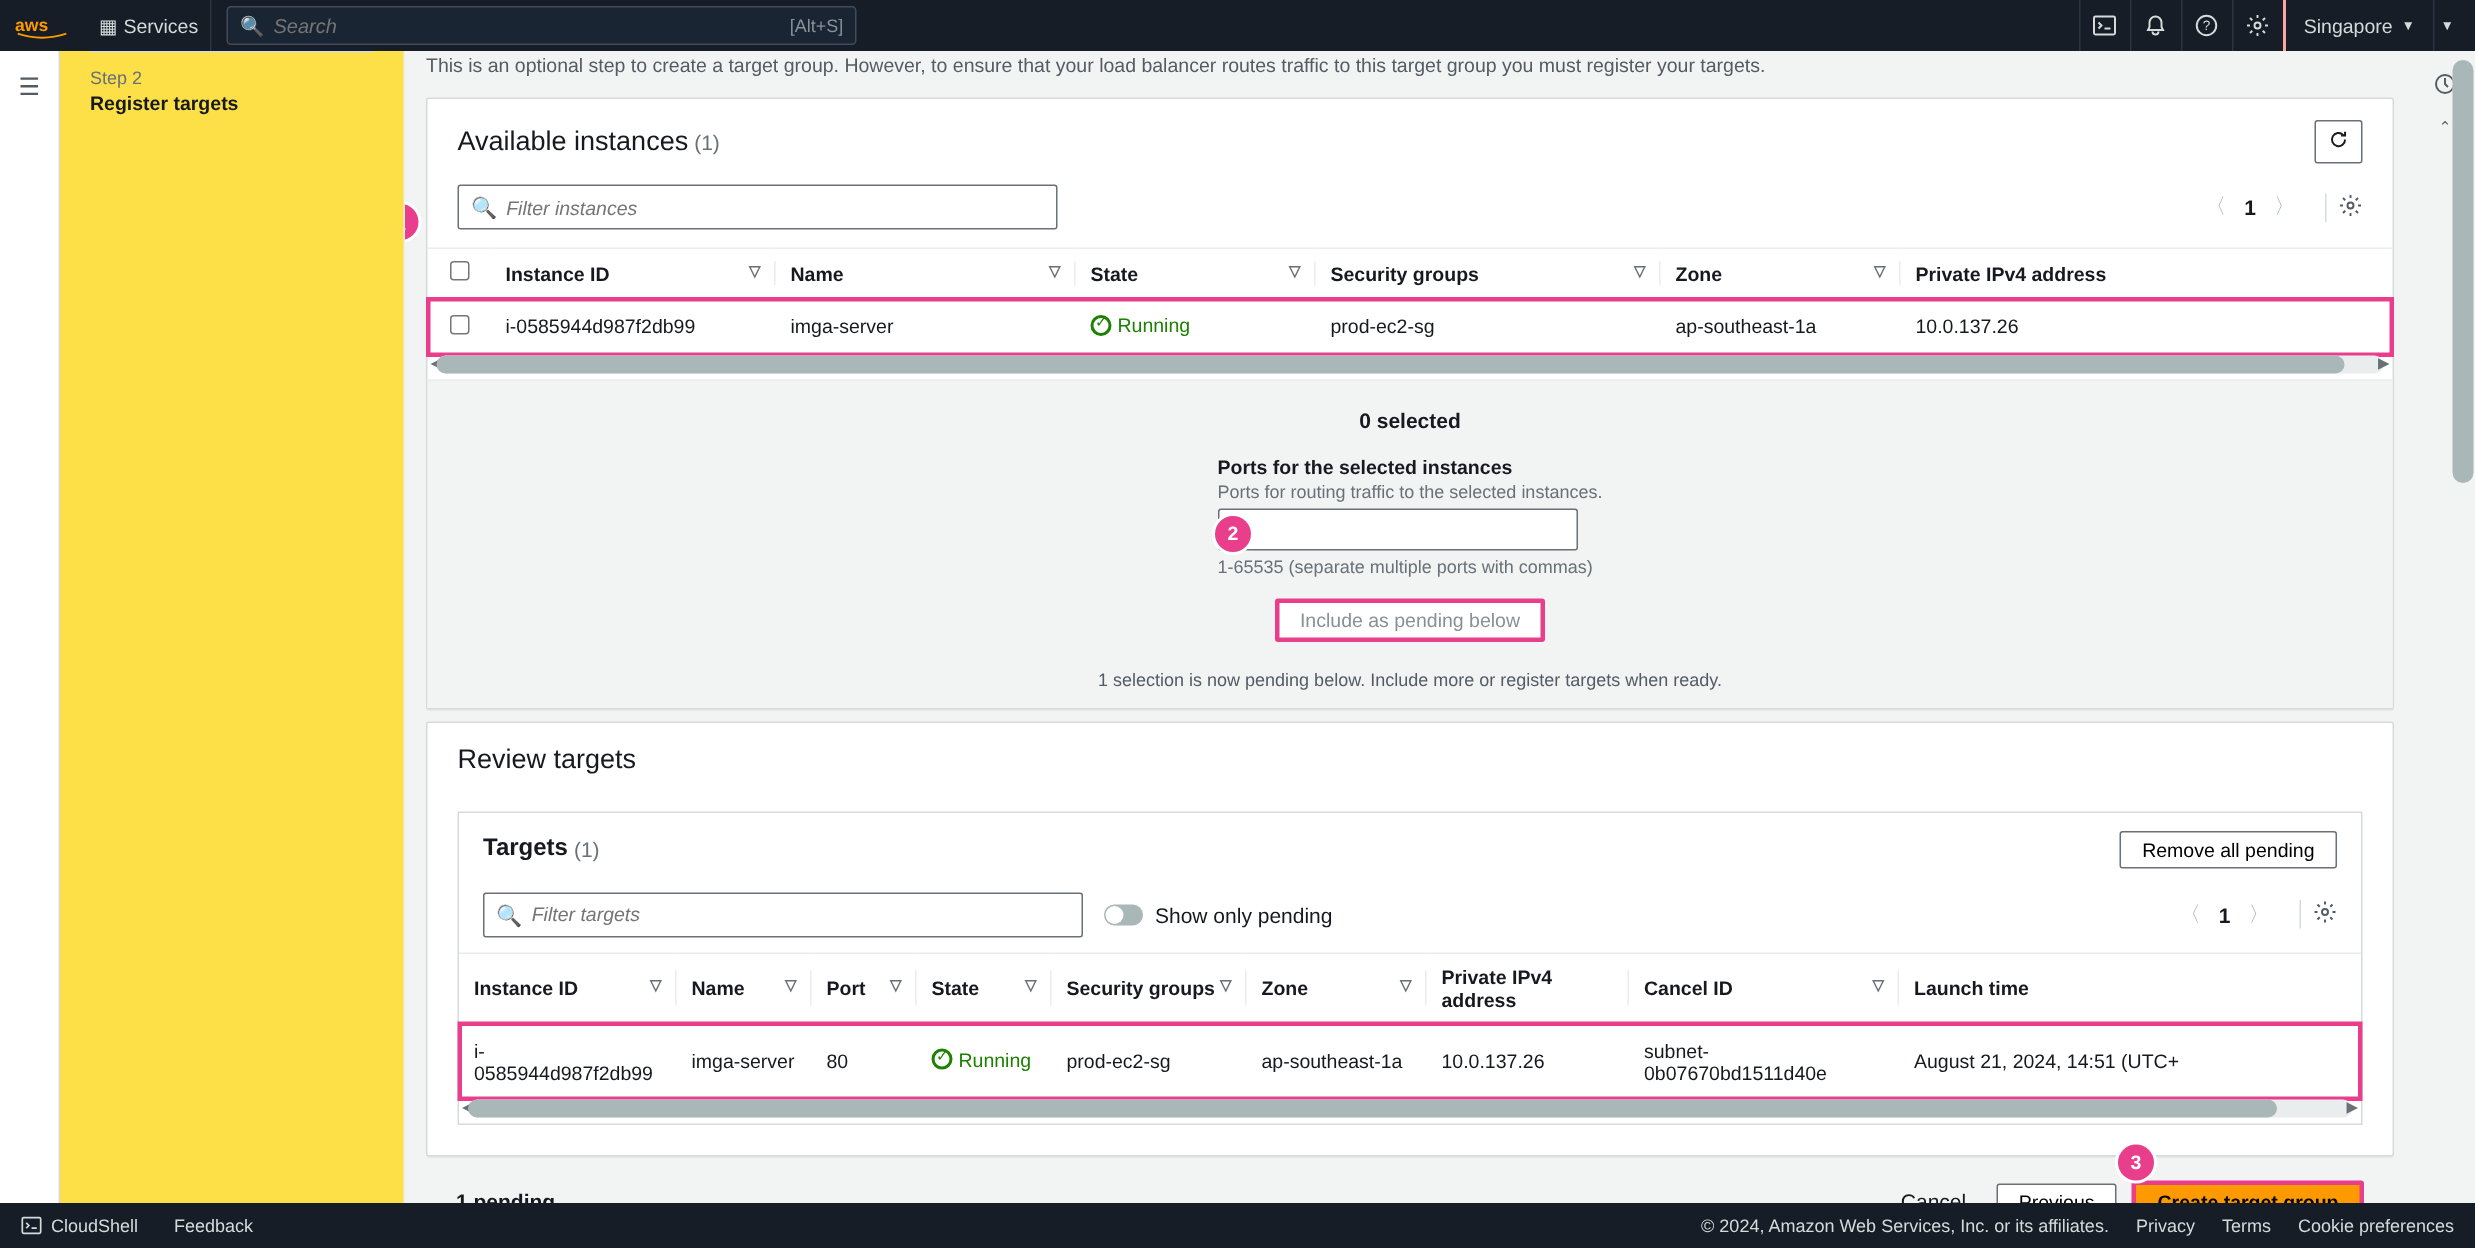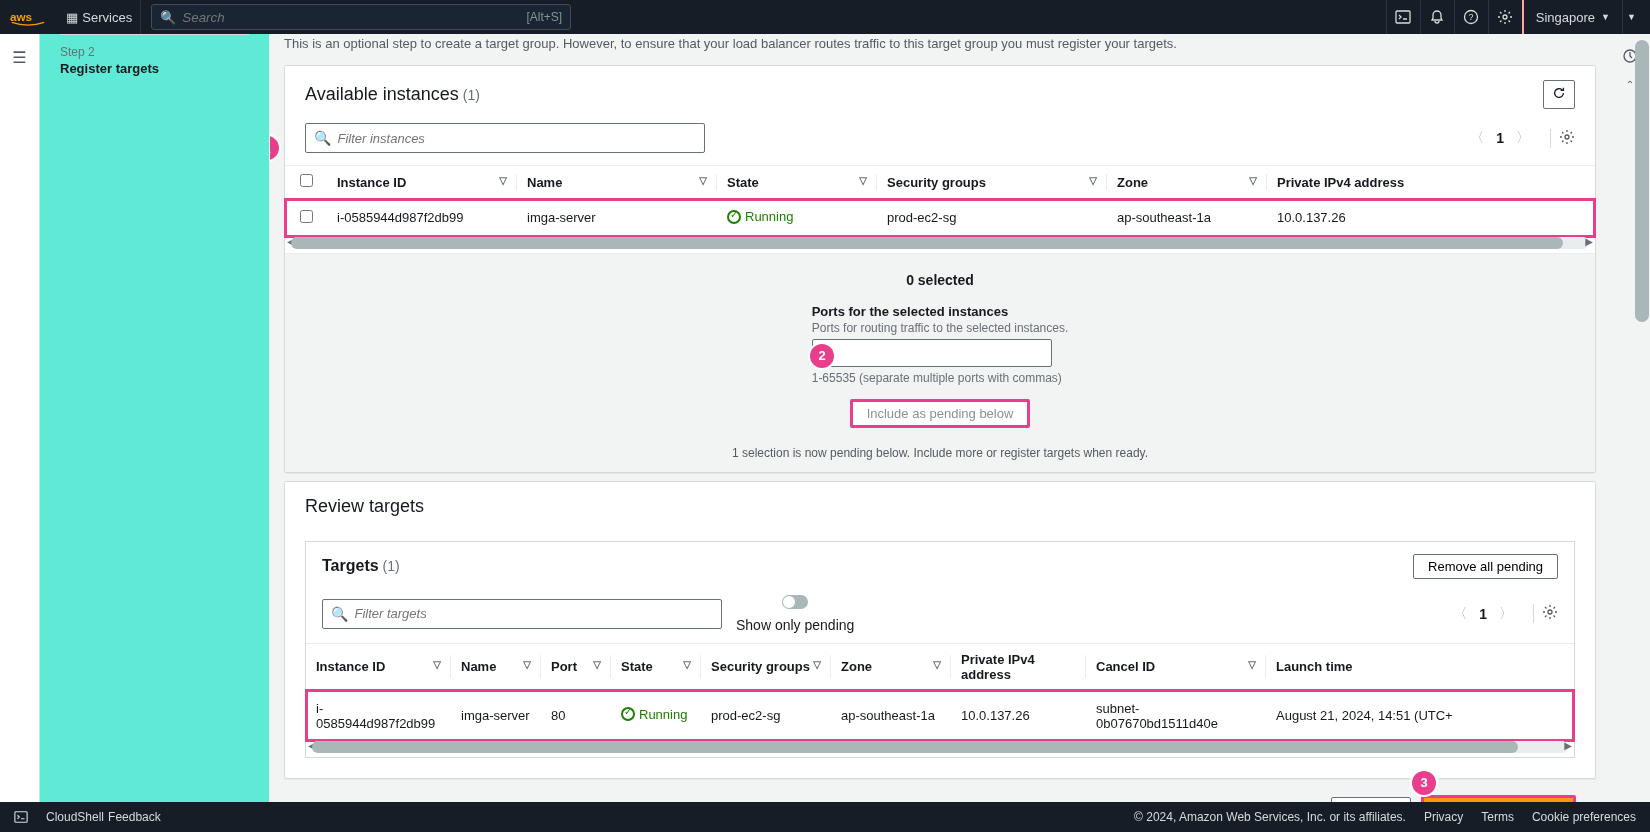--- a/index.html
+++ b/index.html
@@ -21,7 +21,7 @@
 
 .shell { display:flex; height: calc(100vh - 34px - 30px); }
 .hamburger-rail { width: 40px; background:#fff; border-right:1px solid #d5dbdb; display:flex; align-items:flex-start; justify-content:center; padding-top:14px; }
-.side { width: 230px; background:#5eead4; border-right:1px solid #eaeded; padding: 0px 20px; font-size:13px; }
+.side { width: 230px; background:#fde047; border-right:1px solid #eaeded; padding: 0px 20px; font-size:13px; }
 .side .step-label { color:#687078; font-size:12px; margin-top:10px; }
 .side .step-title { font-weight:bold; color:#16191f; margin-top:2px; }
 .main { flex:1; overflow-y:auto; position:relative; padding: 0 14px 20px 14px; }

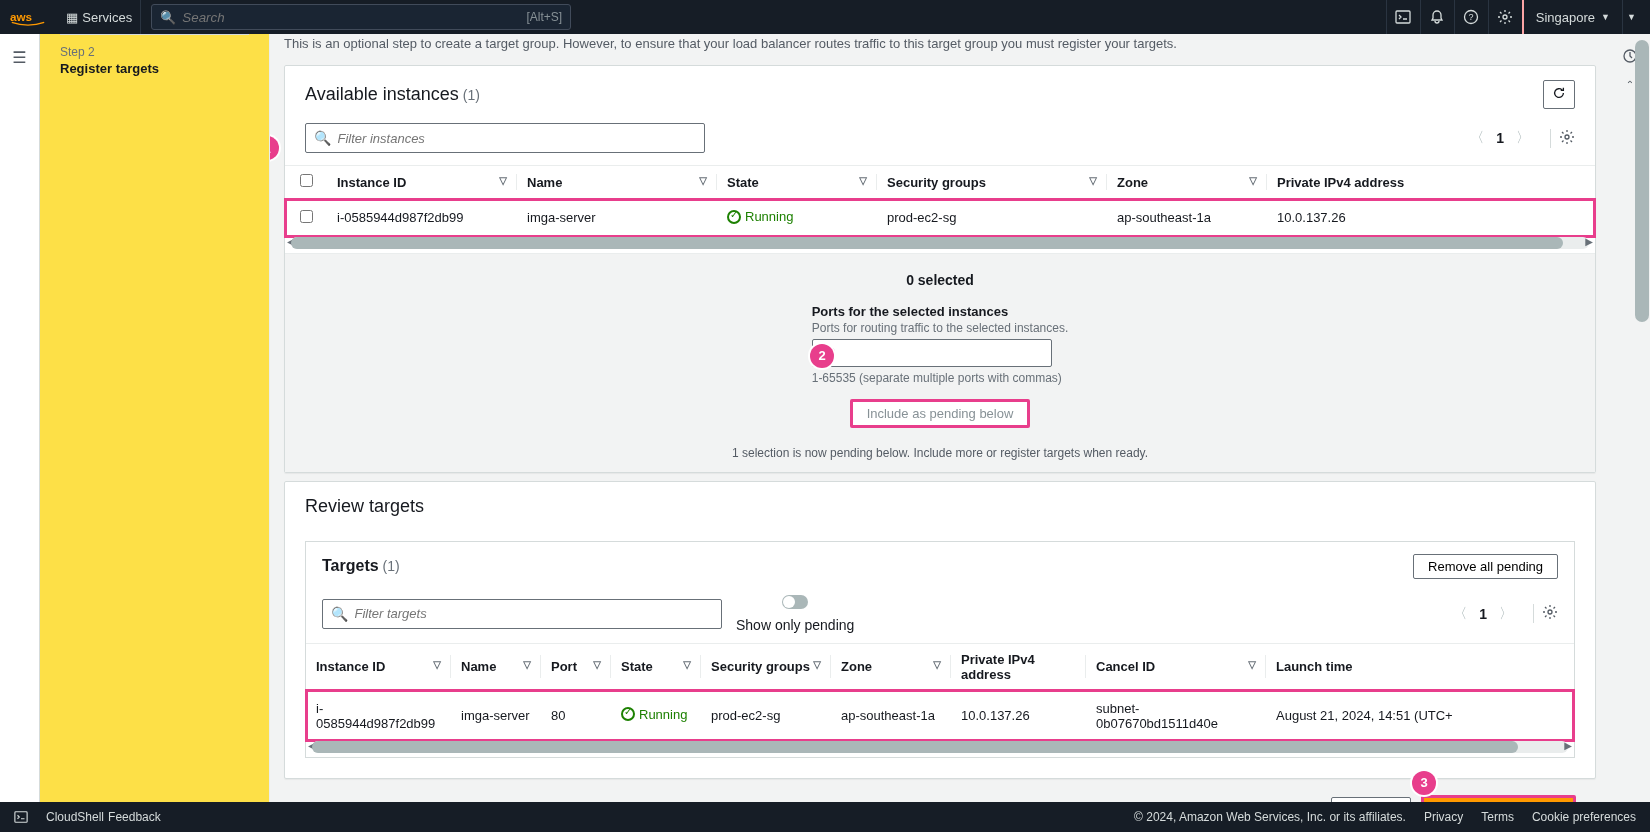--- a/index.html
+++ b/index.html
@@ -273,7 +273,7 @@
             <span style="margin-right:6px;color:#545b64;">🔍</span>
             <input placeholder="Filter targets" style="">
           </div>
-          <div style="display:flex;align-items:center;gap:8px;flex-direction:column;">
+          <div style="display:flex;align-items:center;gap:8px;">
             <div class="toggle"></div>
             <span>Show only pending</span>
           </div>

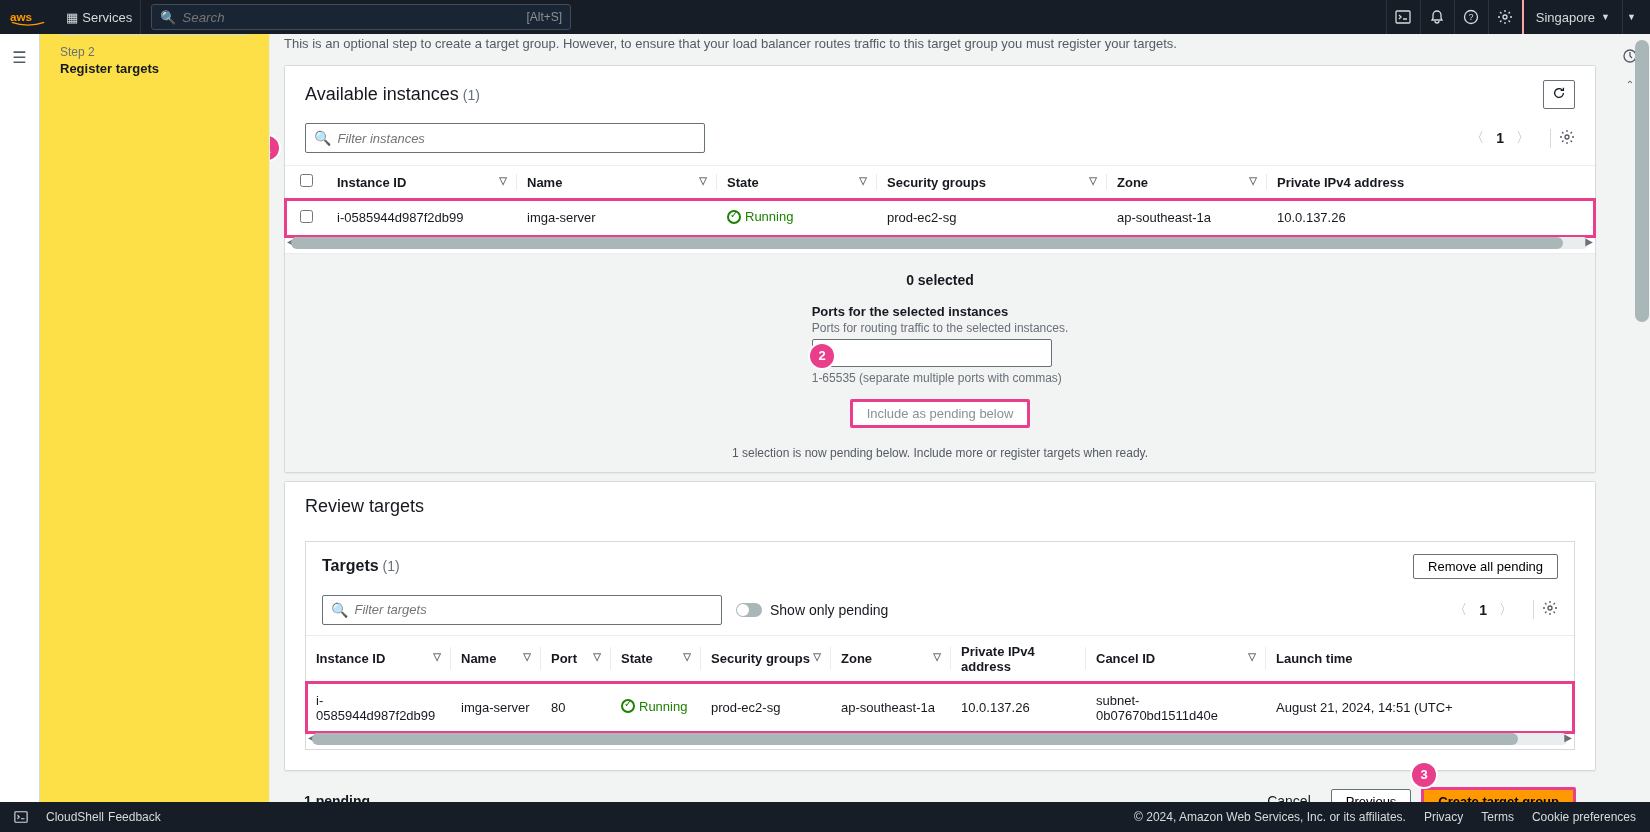--- a/index.html
+++ b/index.html
@@ -91,7 +91,7 @@
 
 
 .bottombar { position:fixed; bottom:0; left:0; right:0; height:30px; background:#161d26; color:#d5dbdb; display:flex; align-items:center; padding:0 14px; font-size:12px; }
-.bottombar .bb-item { display:flex; align-items:center; gap:18px; margin-right:4px; cursor:pointer; }
+.bottombar .bb-item { display:flex; align-items:center; gap:6px; margin-right:24px; cursor:pointer; }
 .bottombar .bb-right { margin-left:auto; display:flex; gap:18px; }
 .bottombar a { color:#d5dbdb; text-decoration:none; cursor:pointer; }
 

